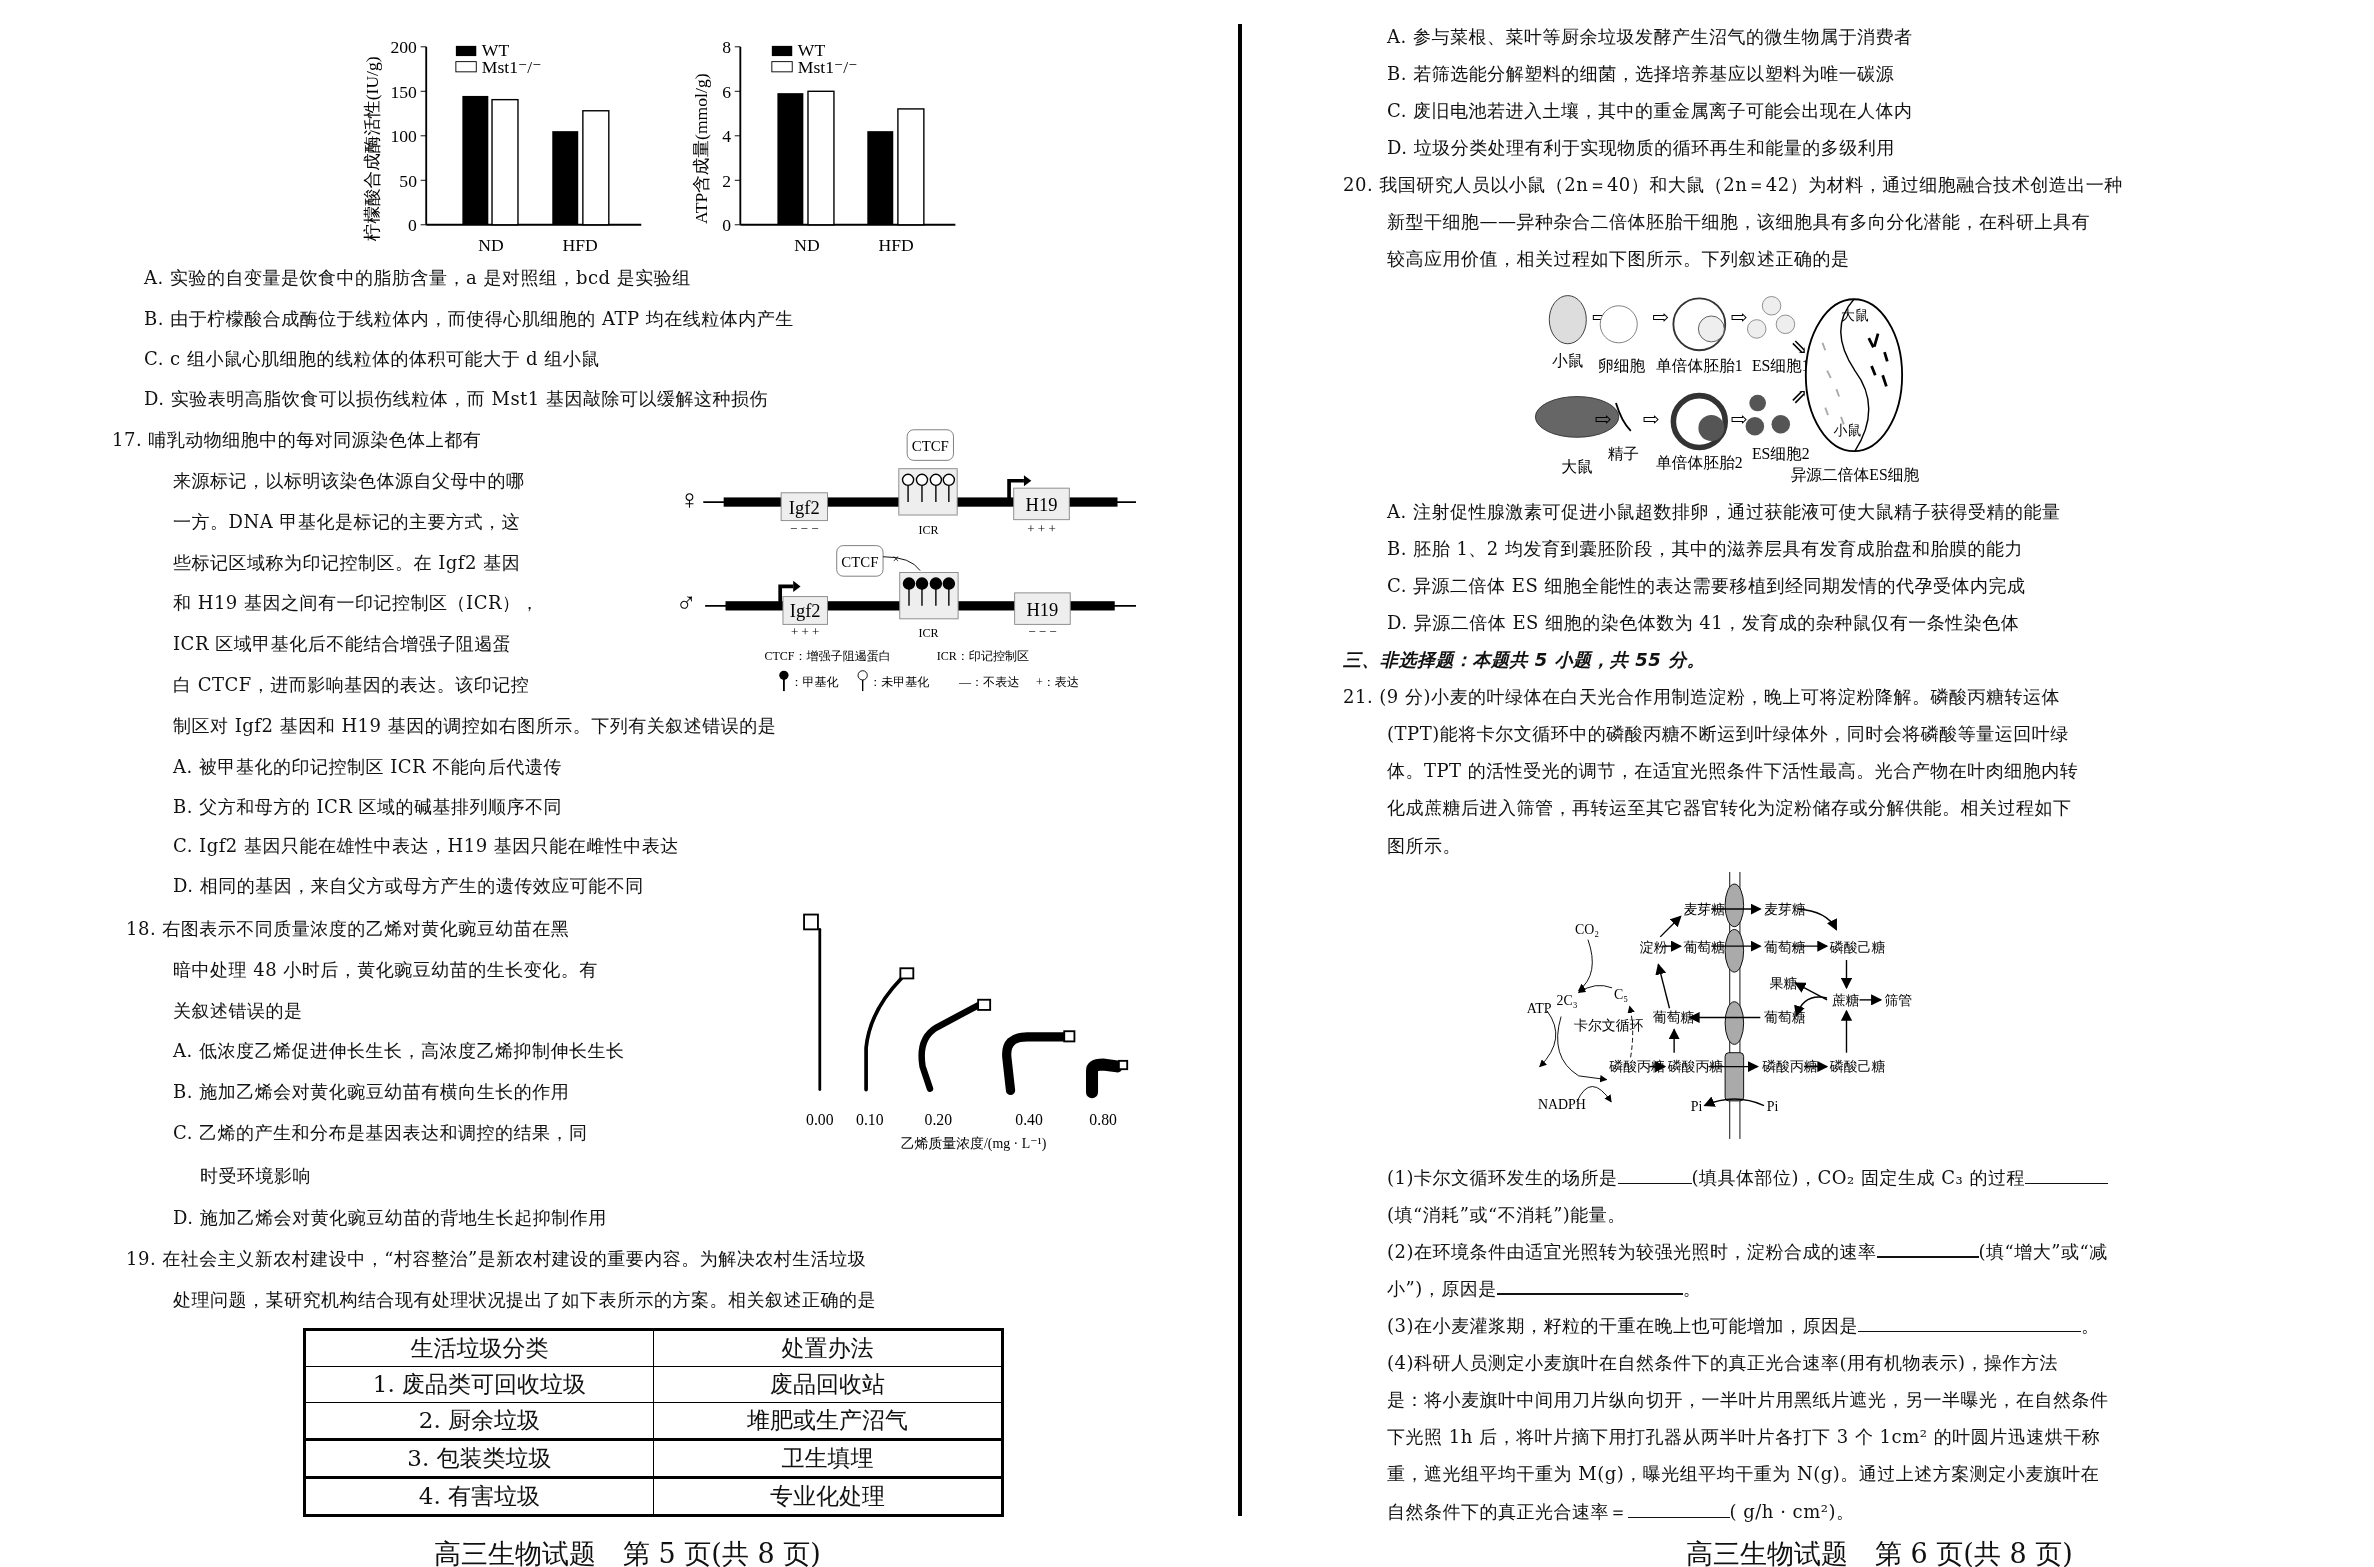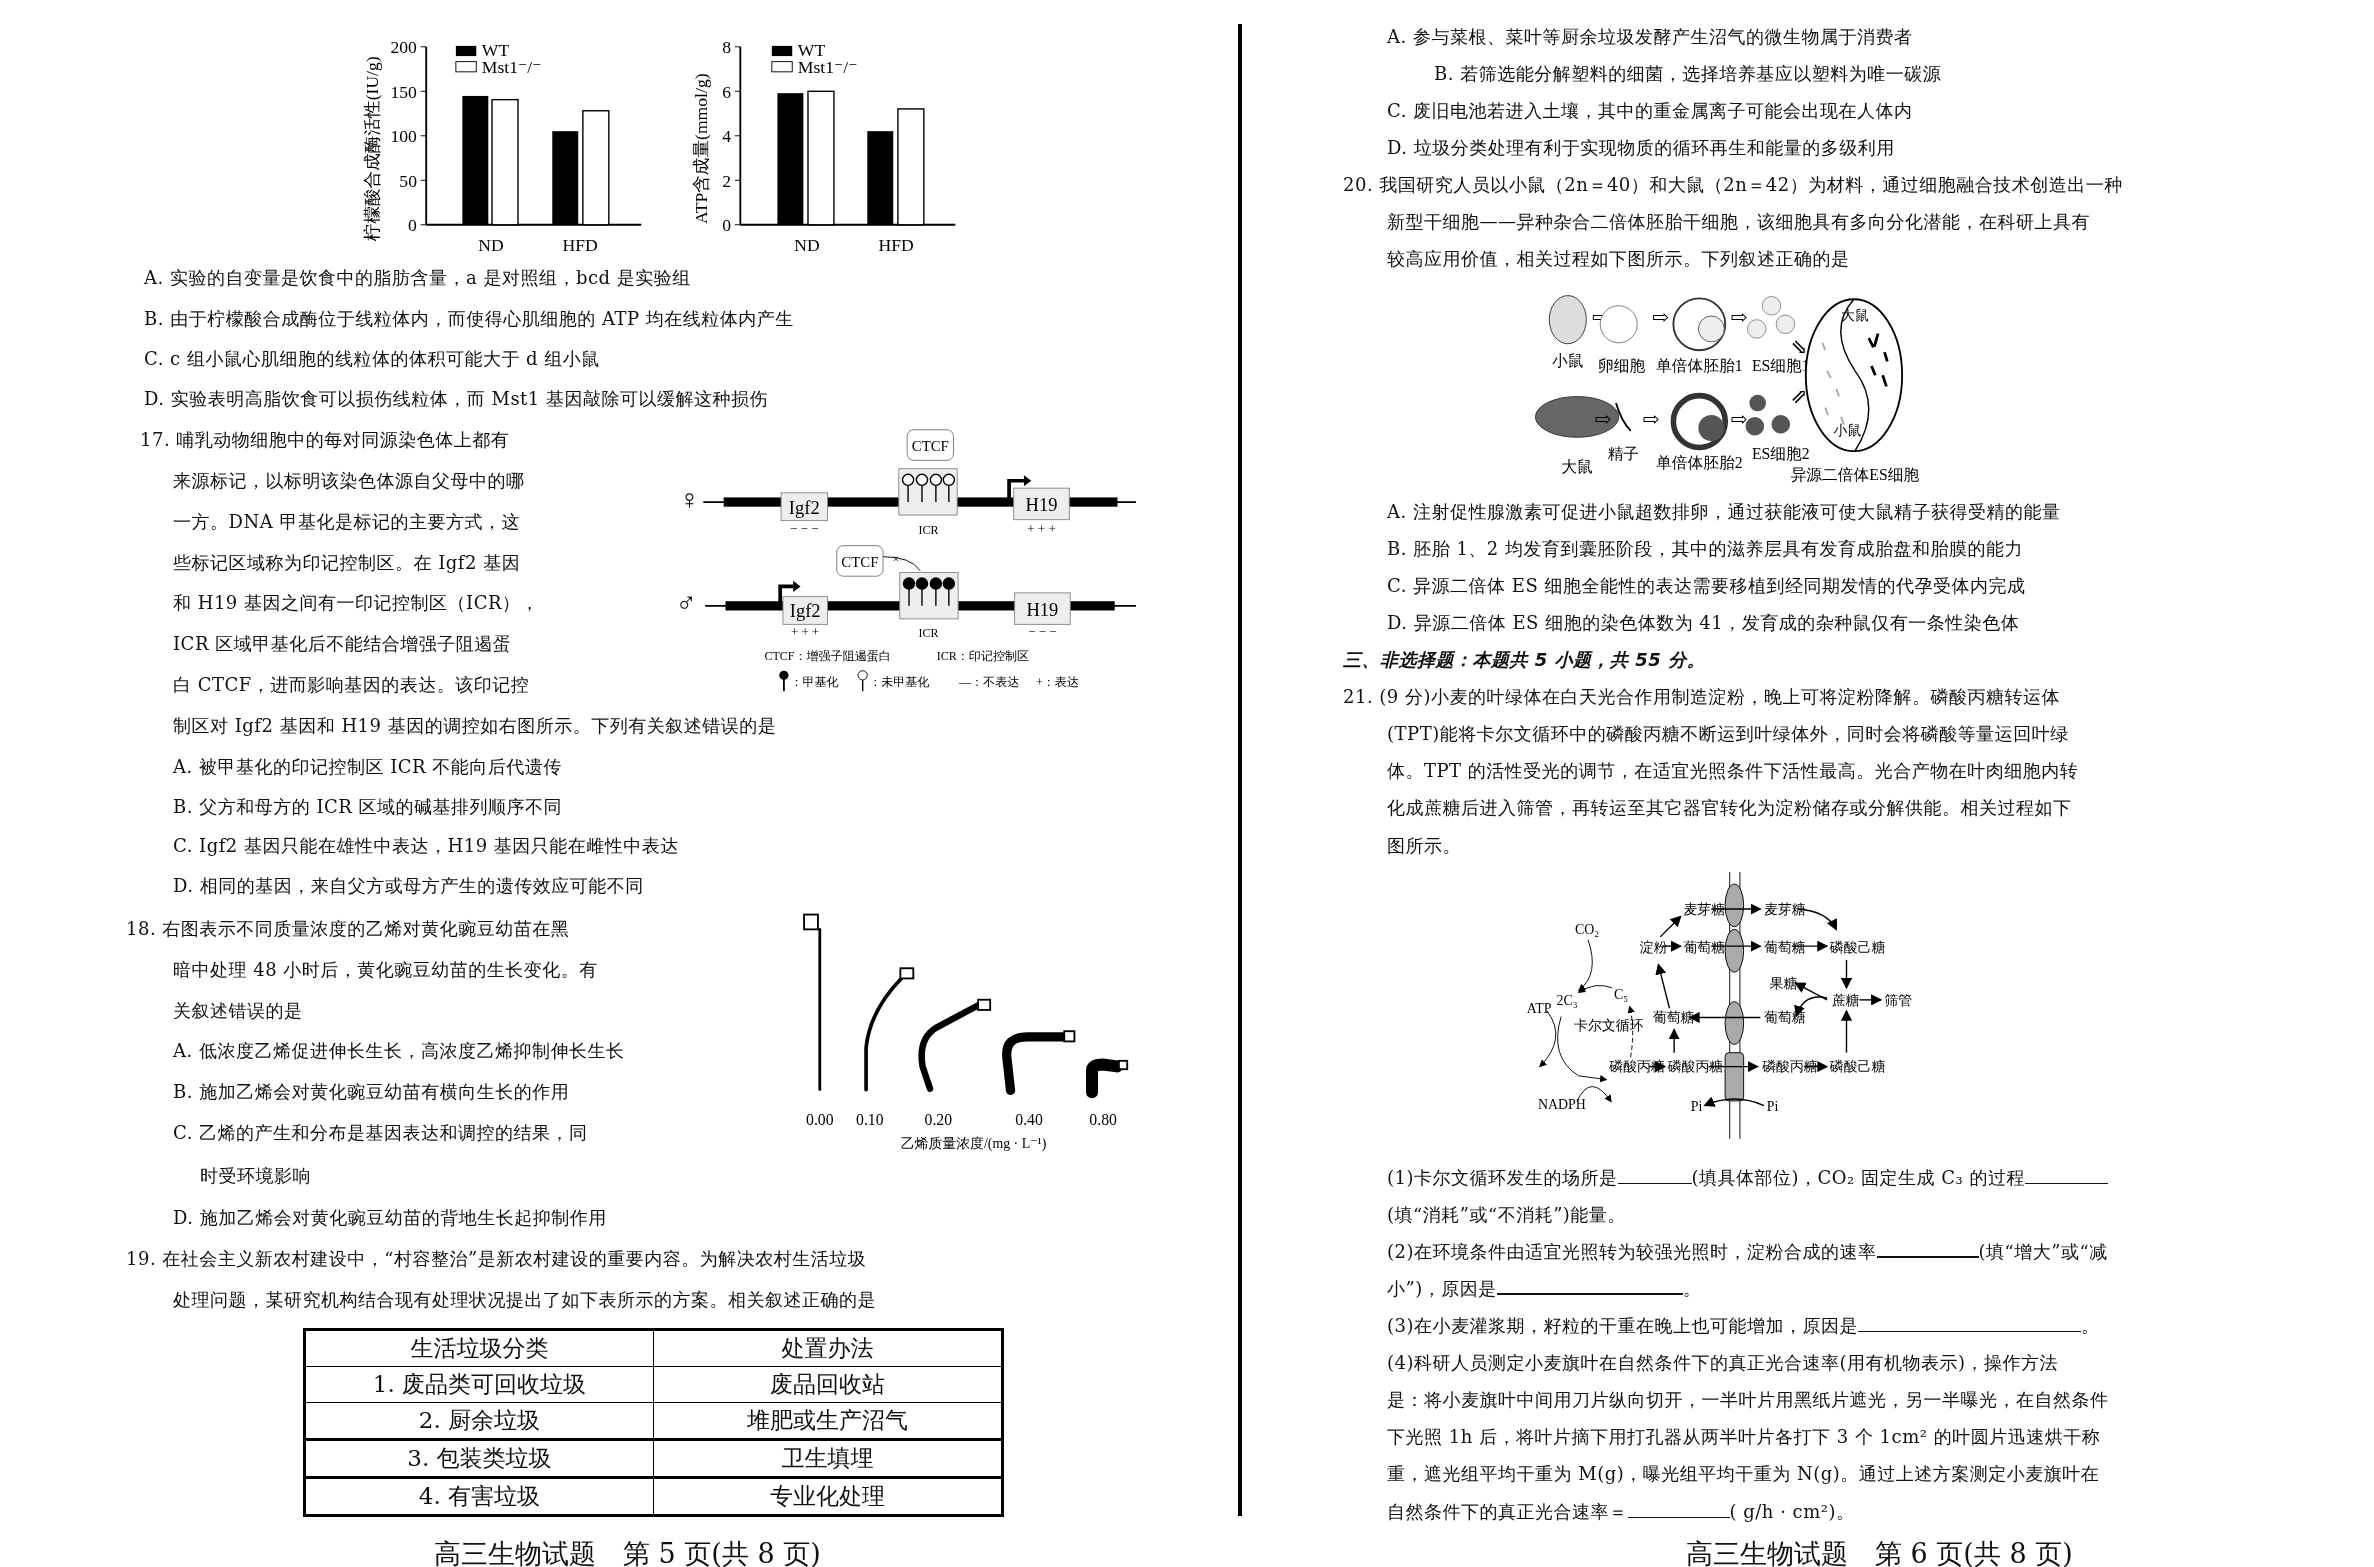--- a/index.html
+++ b/index.html
@@ -245,7 +245,7 @@
 <div class="divider"></div>
 
 <div class="line" style="left:1387px;top:16.7px">A. 参与菜根、菜叶等厨余垃圾发酵产生沼气的微生物属于消费者</div>
-<div class="line" style="left:1434px;top:54px">B. 若筛选能分解塑料的细菌，选择培养基应以塑料为唯一碳源</div>
+<div class="line" style="left:1387px;top:54px">B. 若筛选能分解塑料的细菌，选择培养基应以塑料为唯一碳源</div>
 <div class="line" style="left:1387px;top:91px">C. 废旧电池若进入土壤，其中的重金属离子可能会出现在人体内</div>
 <div class="line" style="left:1387px;top:128px">D. 垃圾分类处理有利于实现物质的循环再生和能量的多级利用</div>
 

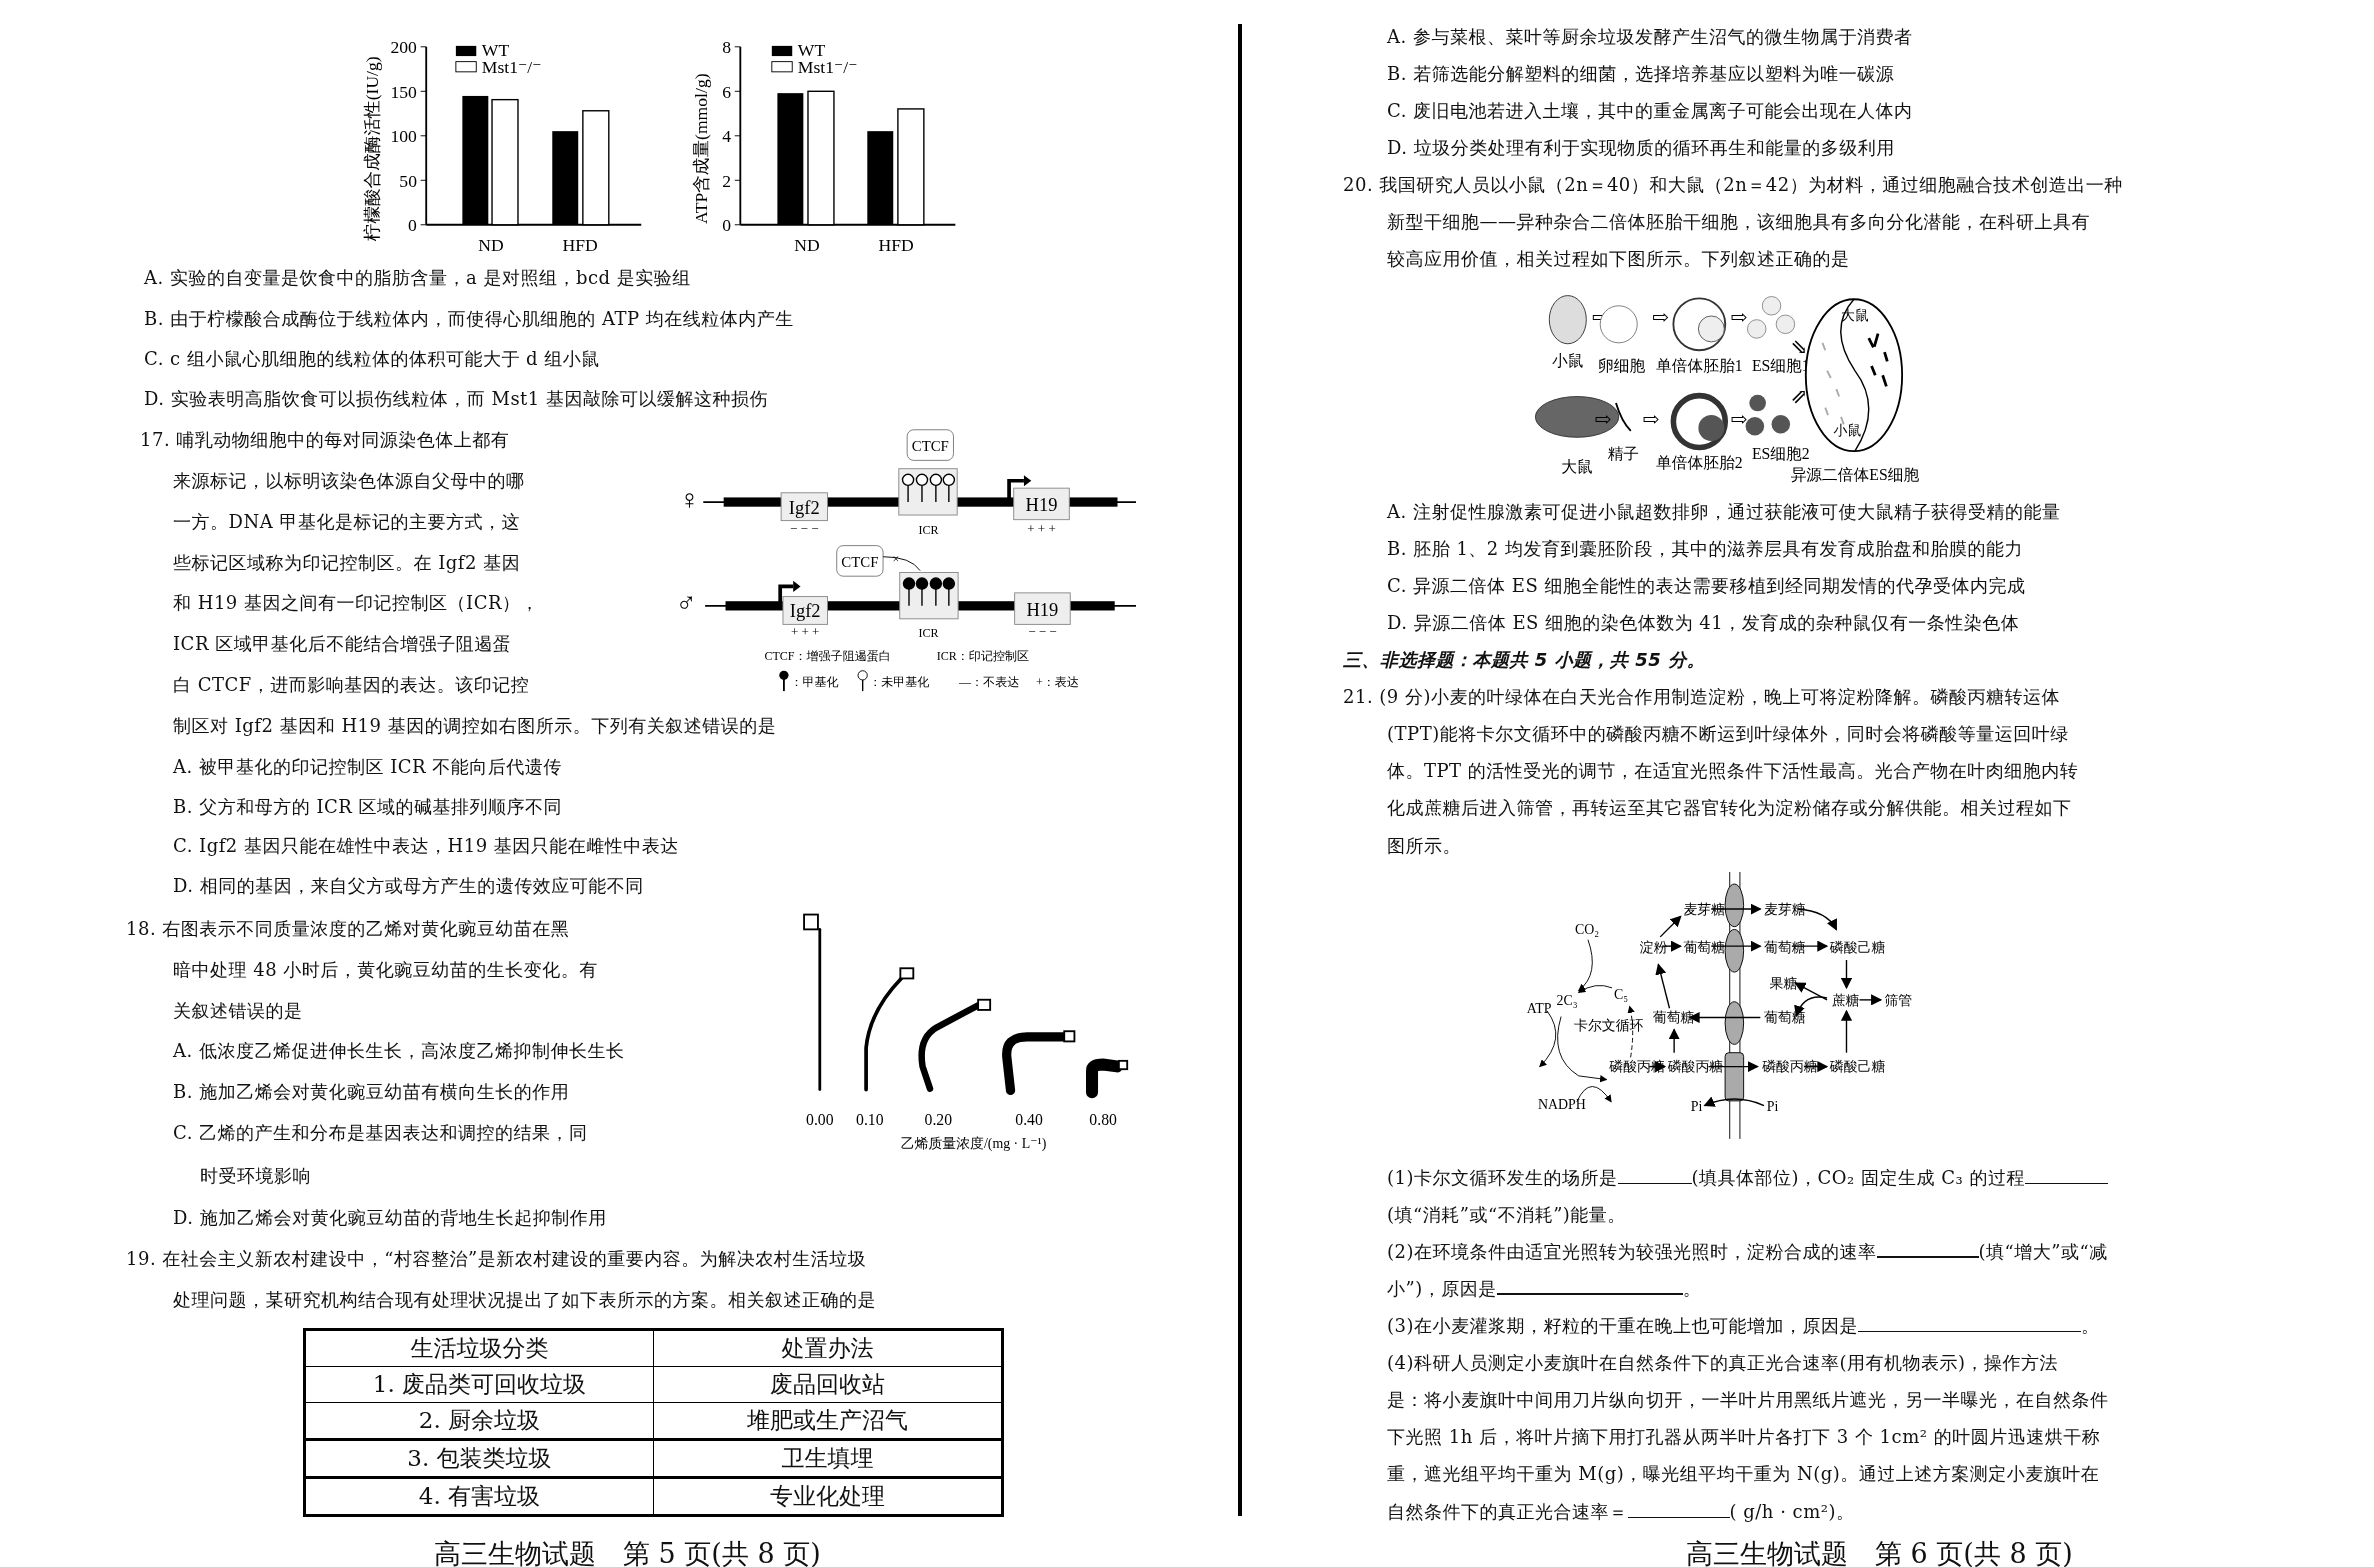--- a/index.html
+++ b/index.html
@@ -98,7 +98,7 @@
 <div class="line" style="left:144px;top:339px">C. c 组小鼠心肌细胞的线粒体的体积可能大于 d 组小鼠</div>
 <div class="line" style="left:144px;top:379px">D. 实验表明高脂饮食可以损伤线粒体，而 Mst1 基因敲除可以缓解这种损伤</div>
 
-<div class="line" style="left:140px;top:420px">17. 哺乳动物细胞中的每对同源染色体上都有</div>
+<div class="line" style="left:112px;top:420px">17. 哺乳动物细胞中的每对同源染色体上都有</div>
 <div class="line" style="left:173px;top:461px">来源标记，以标明该染色体源自父母中的哪</div>
 <div class="line" style="left:173px;top:502px">一方。DNA 甲基化是标记的主要方式，这</div>
 <div class="line" style="left:173px;top:543px">些标记区域称为印记控制区。在 Igf2 基因</div>

